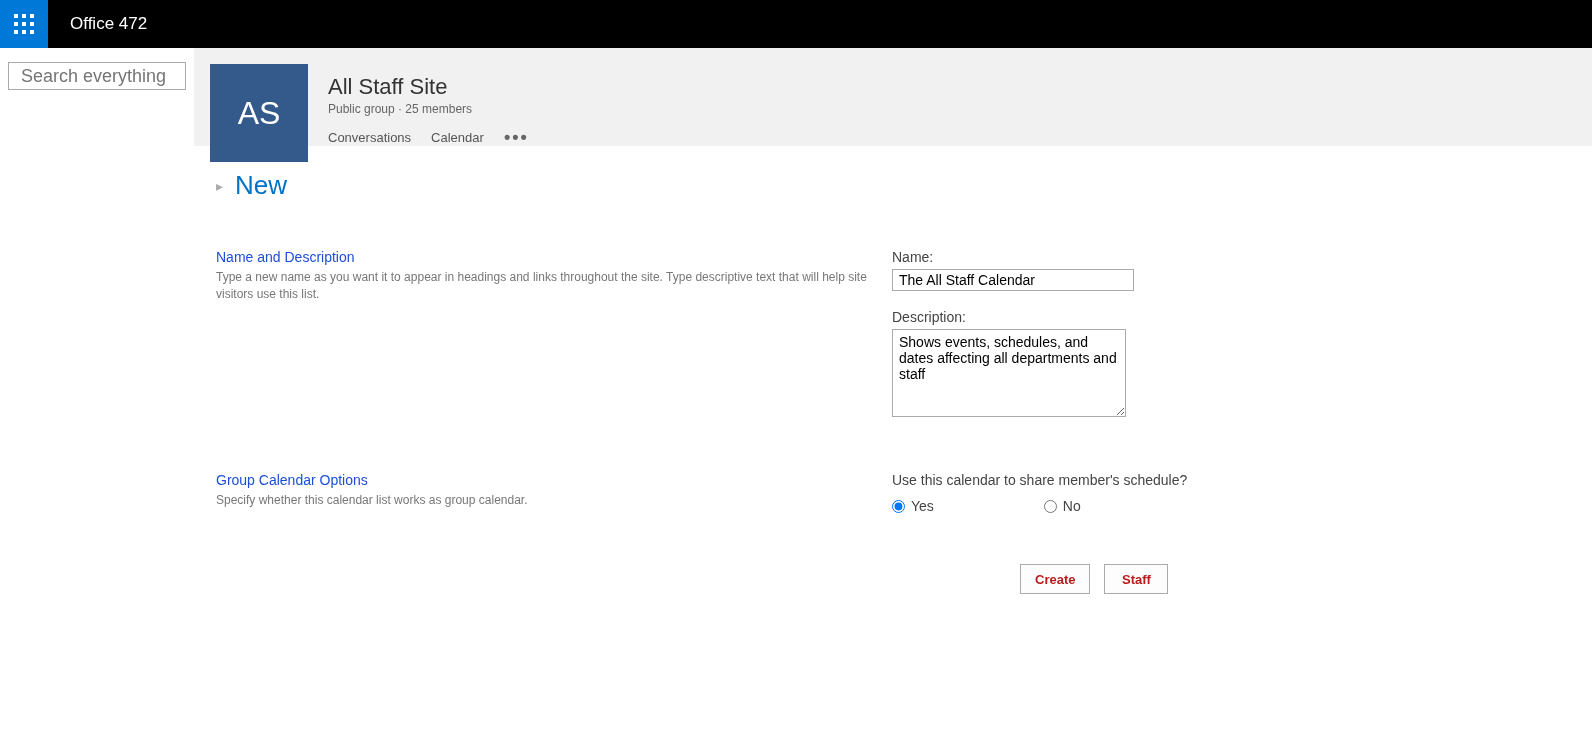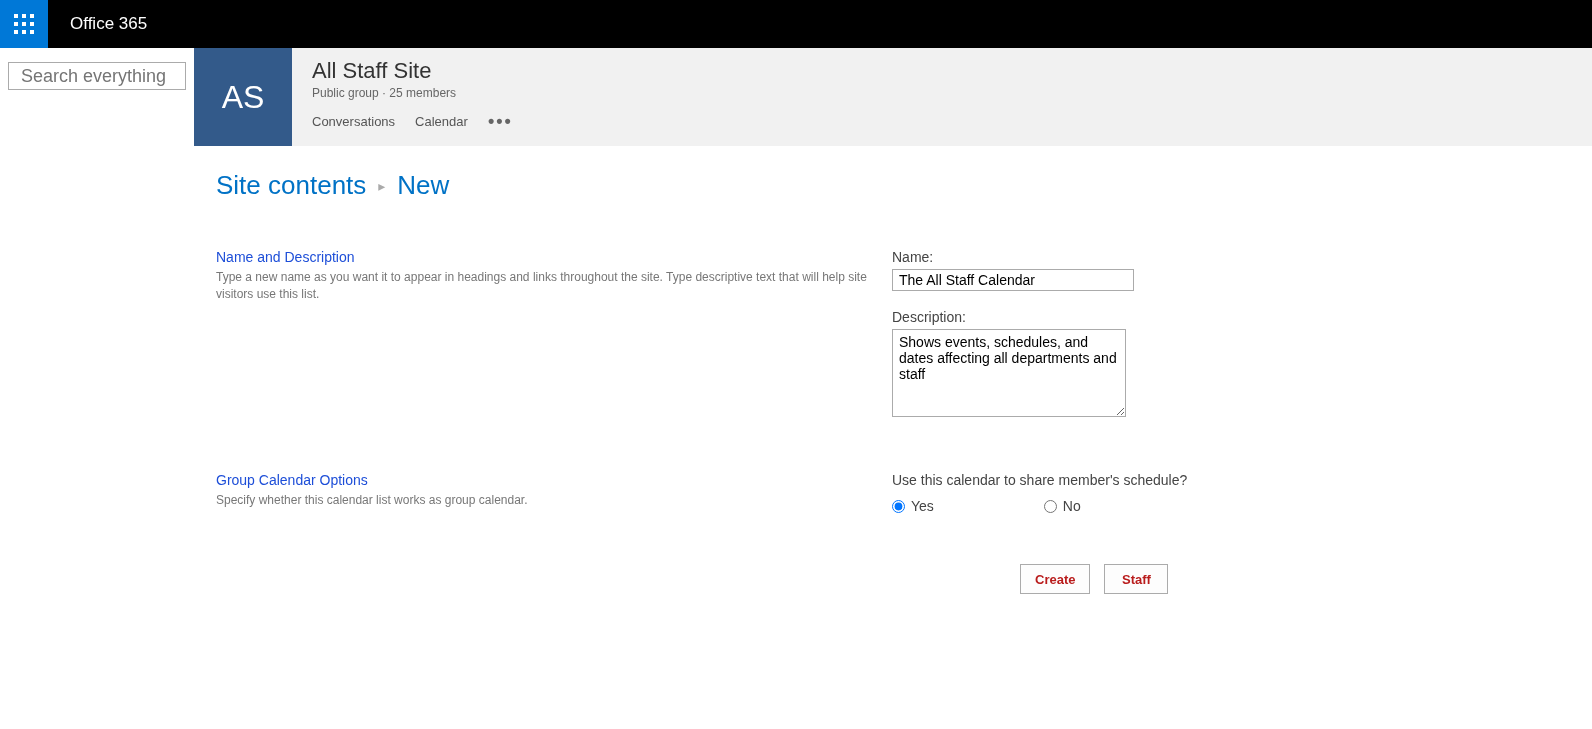--- a/index.html
+++ b/index.html
@@ -237,7 +237,7 @@
         <rect x="16" y="16" width="4" height="4"></rect>
     </svg>
   </div>
-  <div class="brand">Office 365</div>
+  <div class="brand">Office 472</div>
 </div>
 
 <div class="layout">

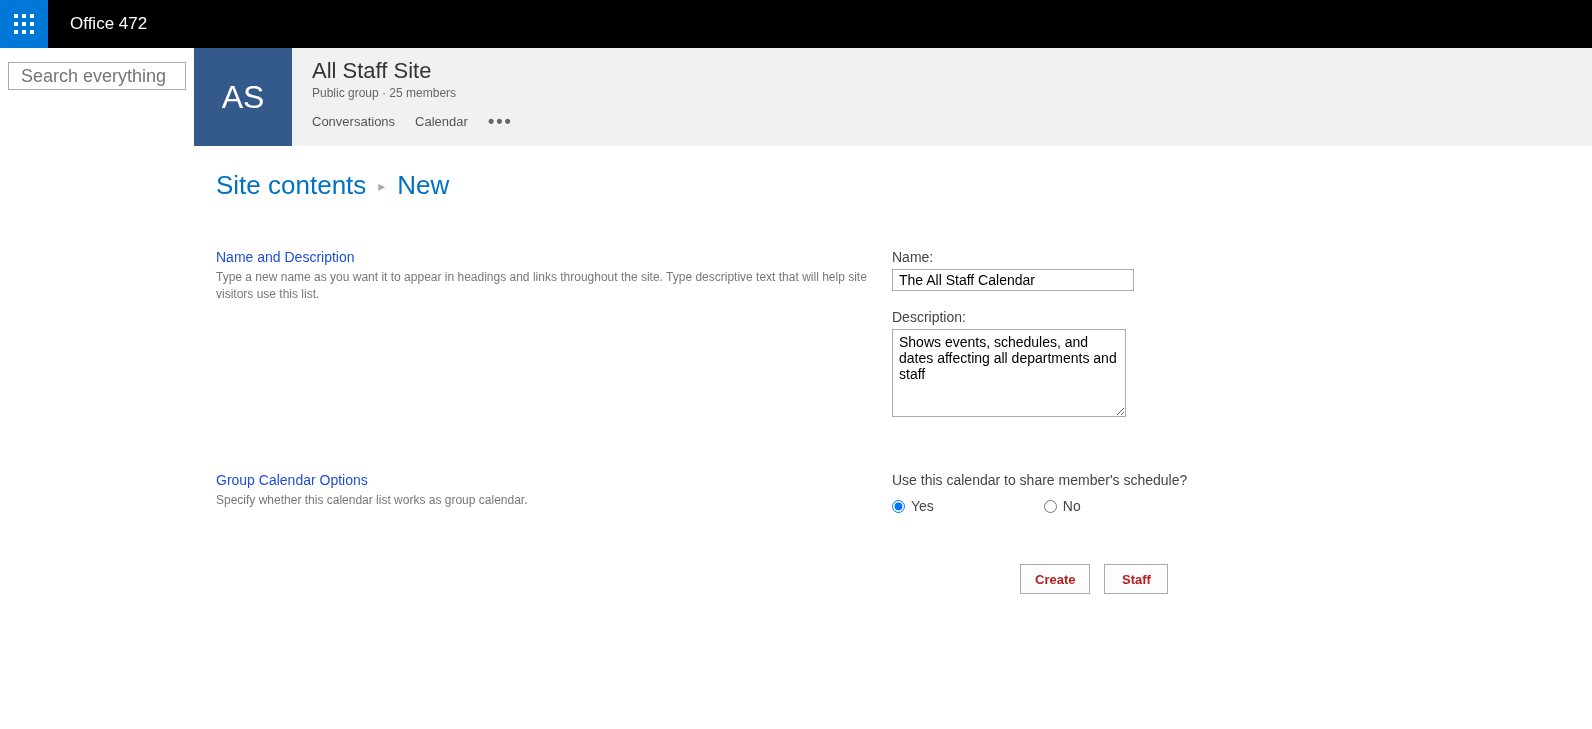--- a/index.html
+++ b/index.html
@@ -81,7 +81,7 @@
     background: #f1f1f1;
     display: flex;
     align-items: flex-start;
-    padding: 0;
+    padding: 16px;
     height: 98px;
   }
   .site-logo {

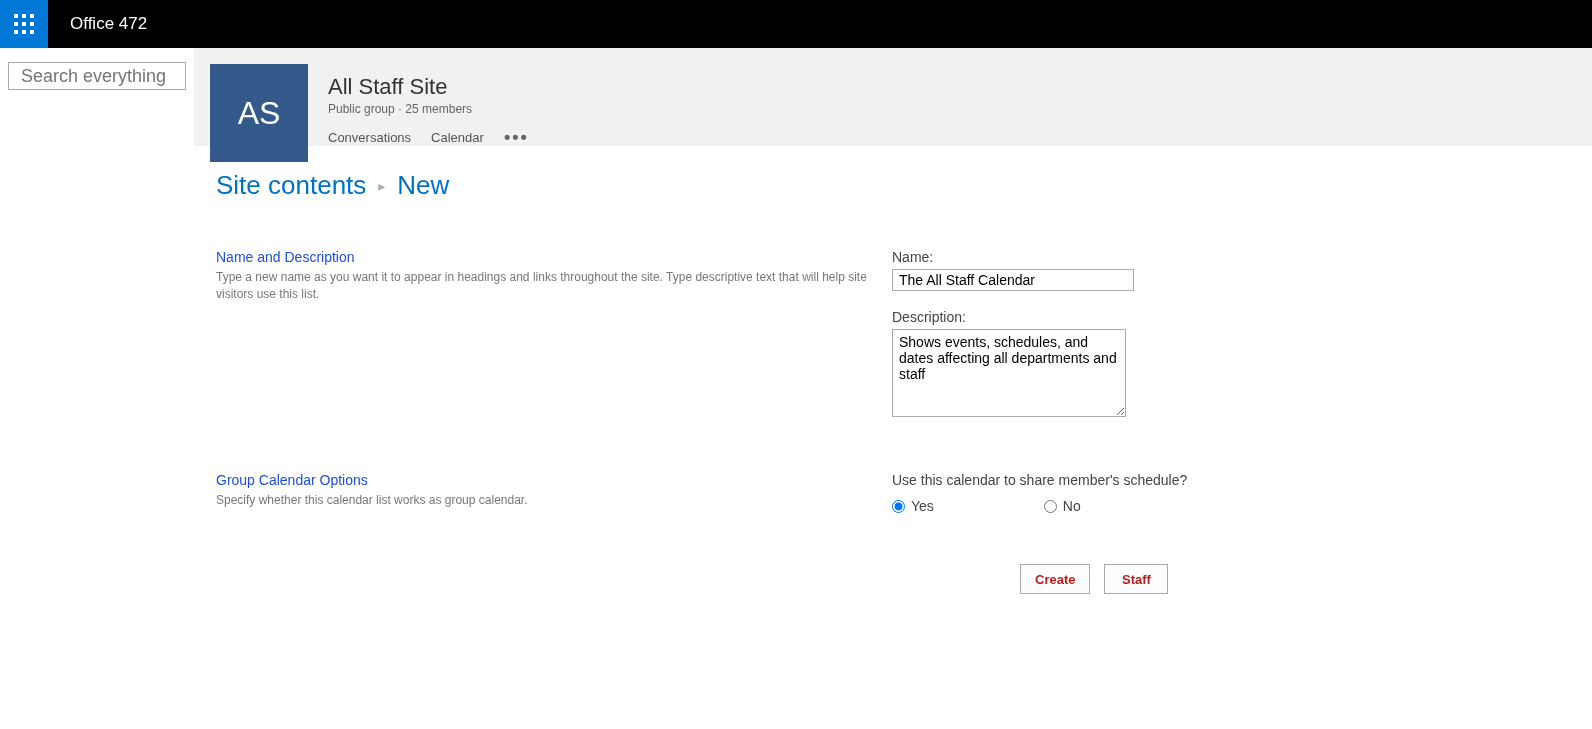--- a/index.html
+++ b/index.html
@@ -270,7 +270,6 @@
 
     <div class="content">
       <div class="breadcrumb">
-        <span>Site contents</span>
         <span class="sep">▸</span>
         <span>New</span>
       </div>

